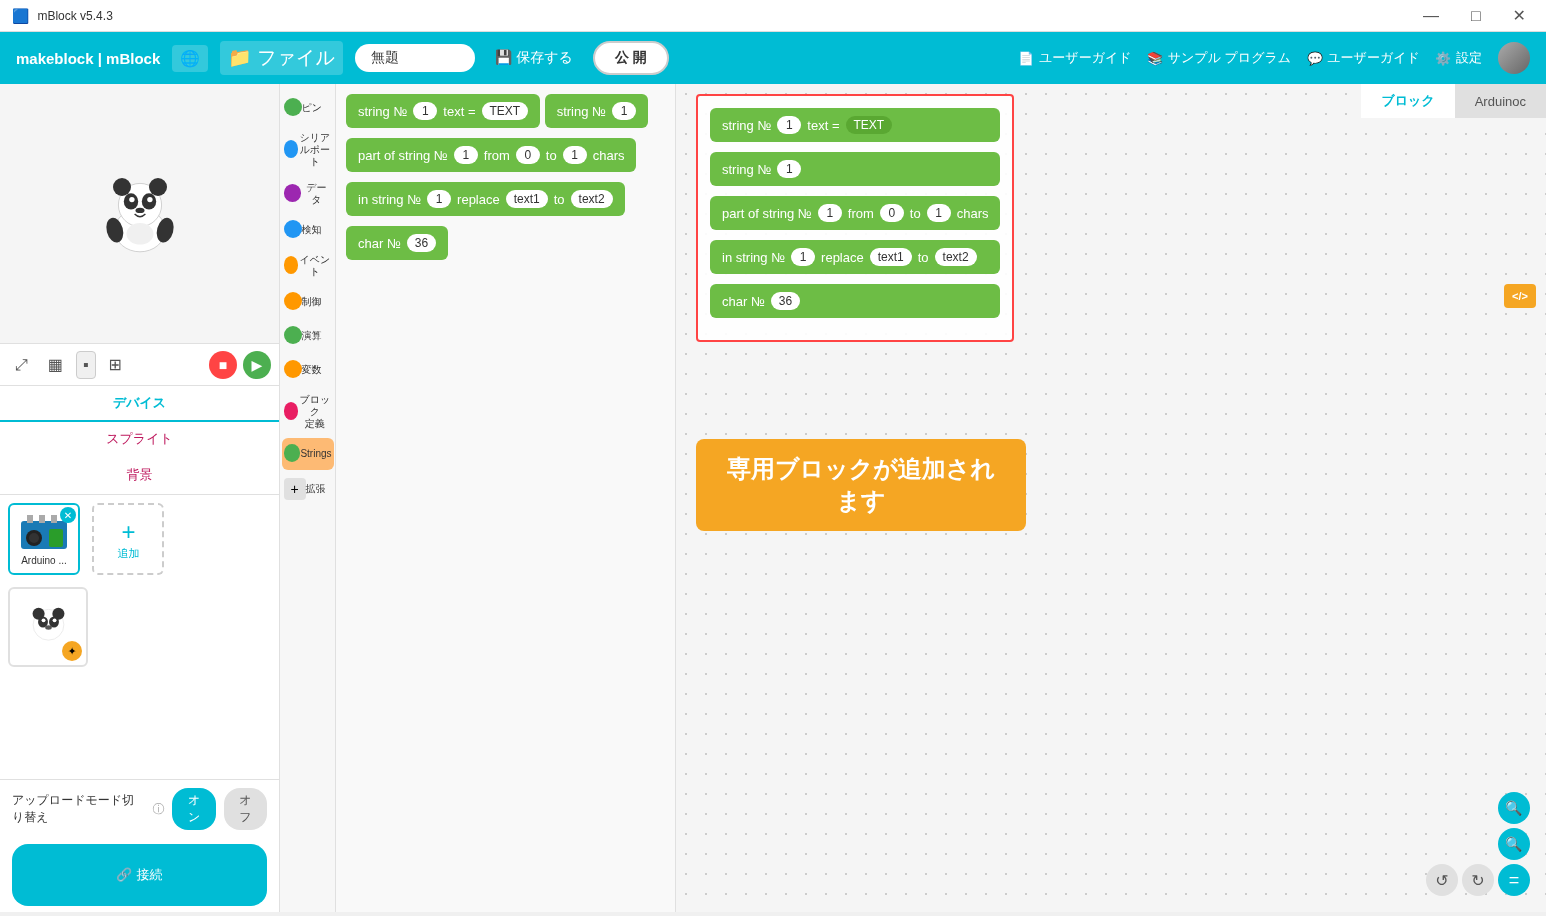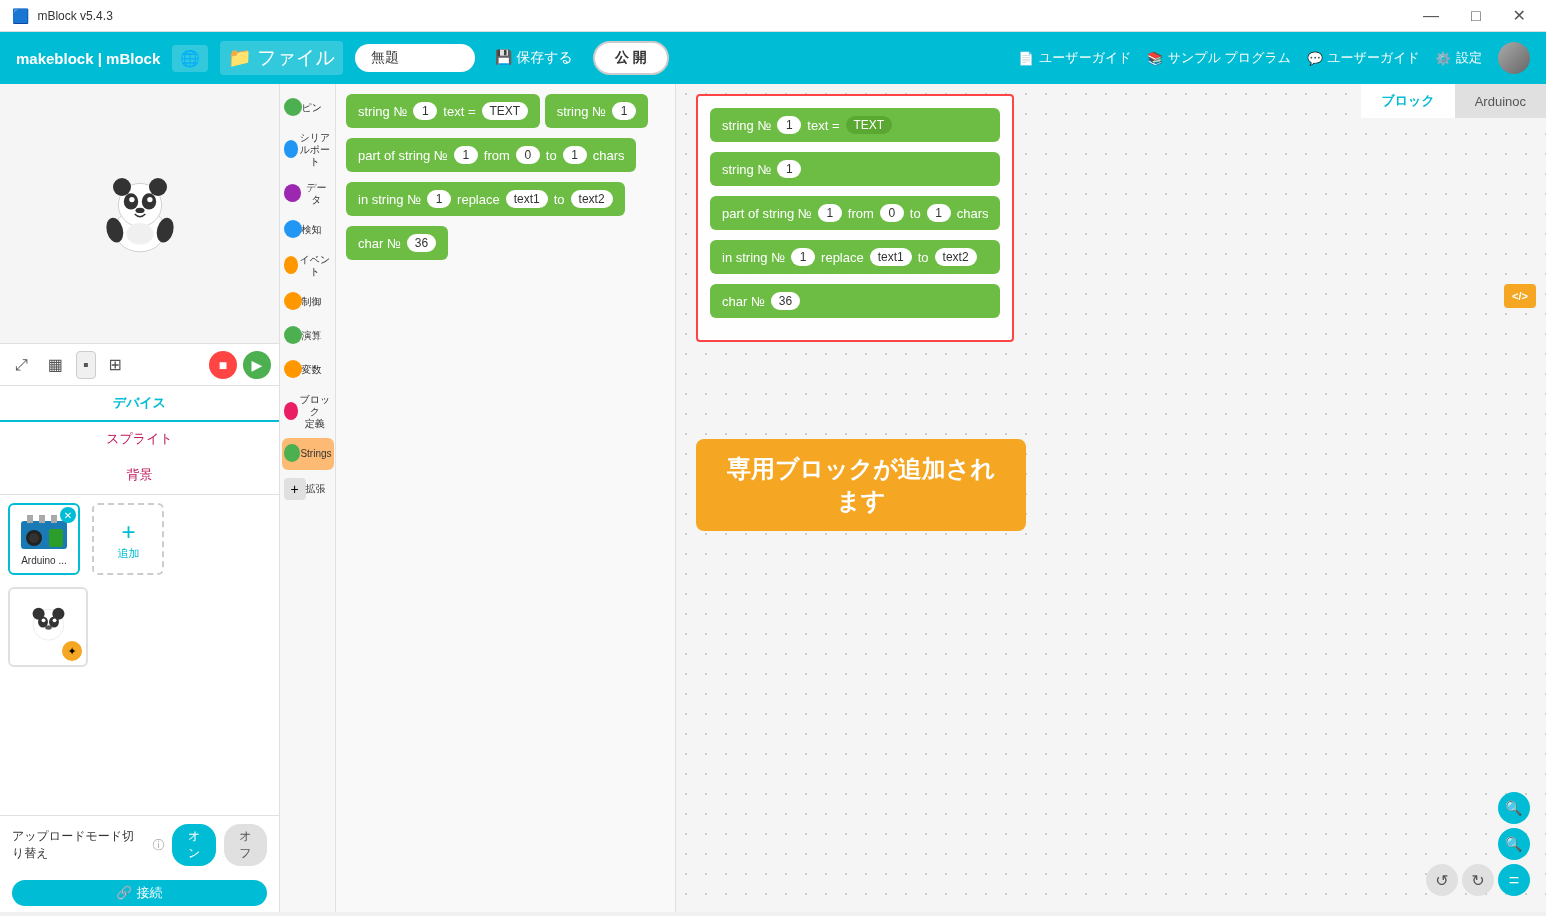--- a/index.html
+++ b/index.html
@@ -207,7 +207,7 @@
       color: white;
       border: none;
       border-radius: 16px;
-      padding: 4px 0;
+      padding: 22px 0;
       cursor: pointer;
       font-size: 13px;
       width: calc(100% - 24px);

